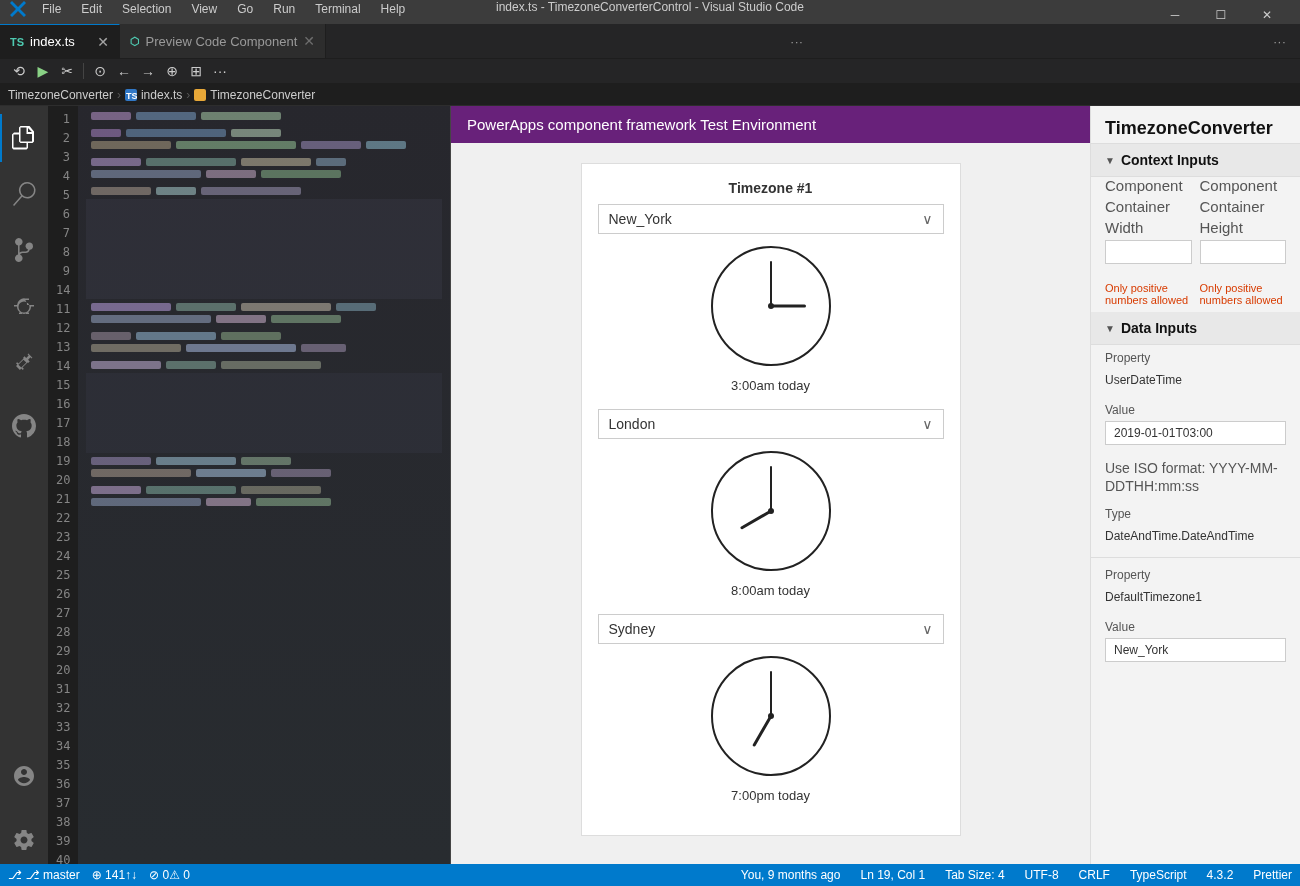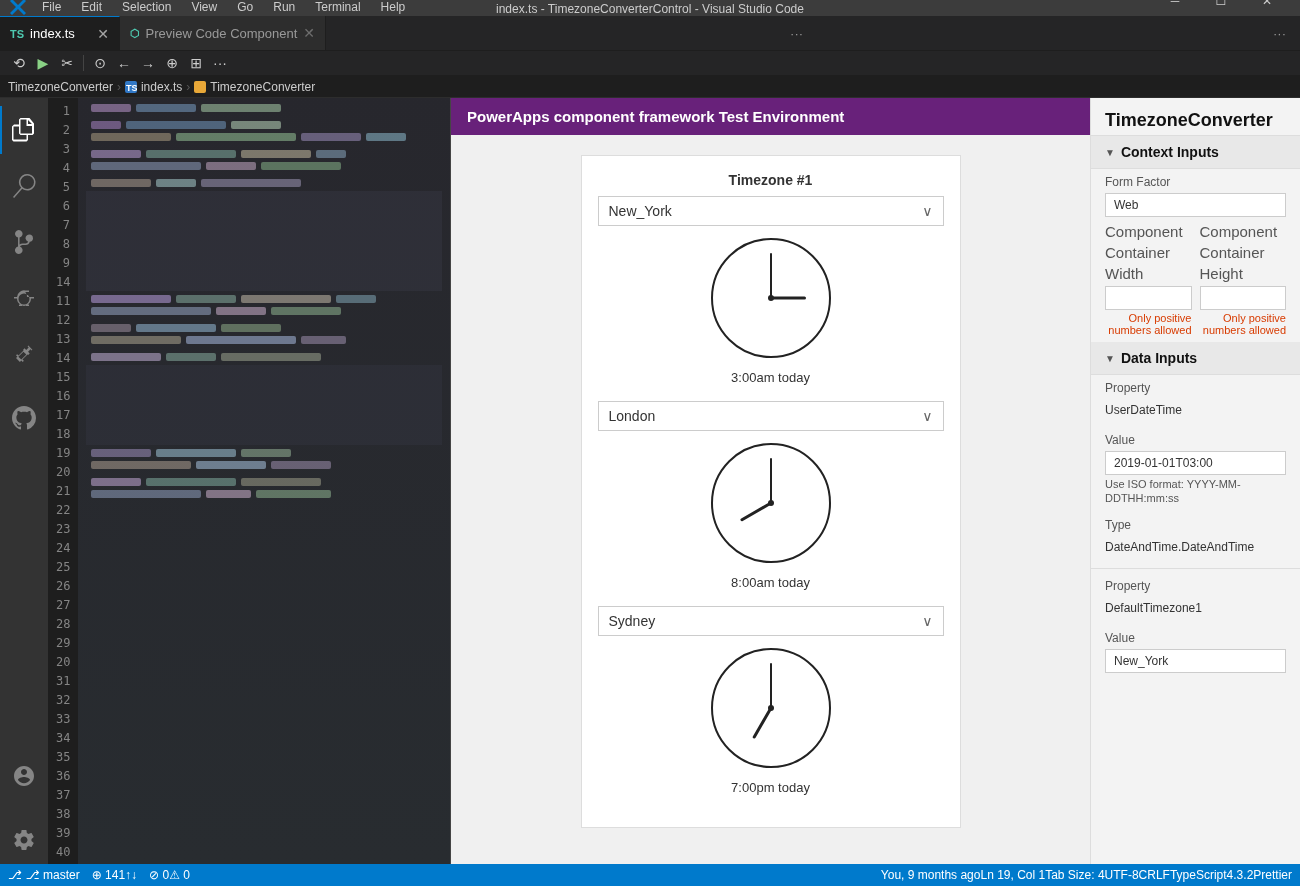--- a/index.html
+++ b/index.html
@@ -6,7 +6,7 @@
     body { font-family: 'Segoe UI', Arial, sans-serif; font-size: 13px; background: #1e1e1e; color: #cccccc; width: 1300px; height: 886px; overflow: hidden; display: flex; flex-direction: column; }
 
     
-    .title-bar { background: #3c3c3c; height: 16px; display: flex; align-items: flex-end; justify-content: space-between; padding: 0 10px; flex-shrink: 0; }
+    .title-bar { background: #3c3c3c; height: 24px; display: flex; align-items: flex-start; justify-content: space-between; padding: 0 10px; flex-shrink: 0; }
     .title-bar-left { display: flex; align-items: center; gap: 8px; }
     .title-bar-menu { display: flex; gap: 4px; }
     .title-bar-menu span { padding: 2px 8px; font-size: 12px; color: #cccccc; cursor: pointer; }

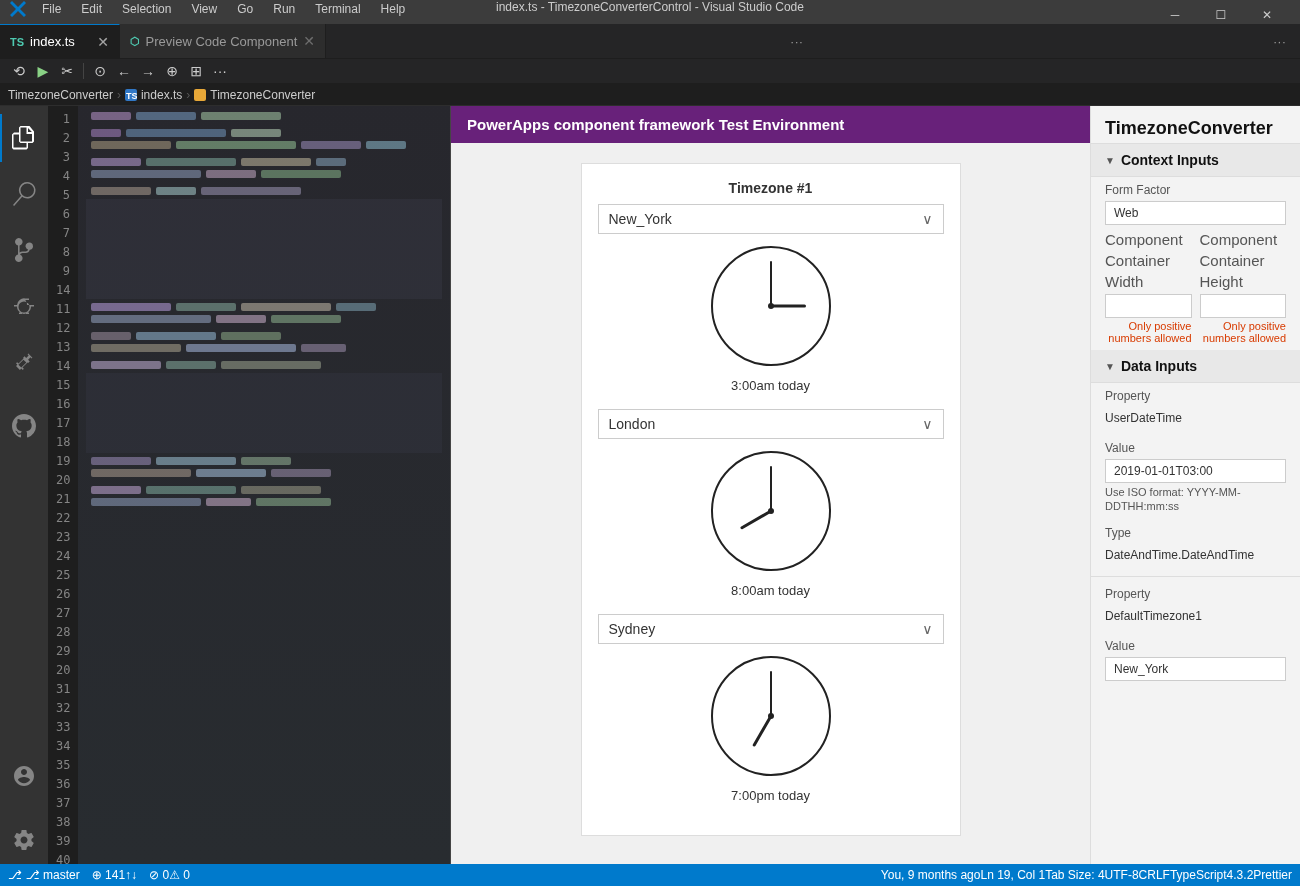--- a/index.html
+++ b/index.html
@@ -56,7 +56,7 @@
 
     
     .preview-panel { width: 640px; display: flex; flex-direction: column; flex-shrink: 0; border-left: 1px solid #454545; }
-    .preview-header { background: #68217a; color: white; padding: 10px 16px; font-size: 15px; font-weight: 700; flex-shrink: 0; display: flex; align-items: center; justify-content: space-between; }
+    .preview-header { background: #68217a; color: white; padding: 10px 16px; font-size: 15px; font-weight: 400; flex-shrink: 0; display: flex; align-items: center; justify-content: space-between; }
     .preview-content { flex: 1; background: #f0f0f0; overflow-y: auto; padding: 20px; }
 
     

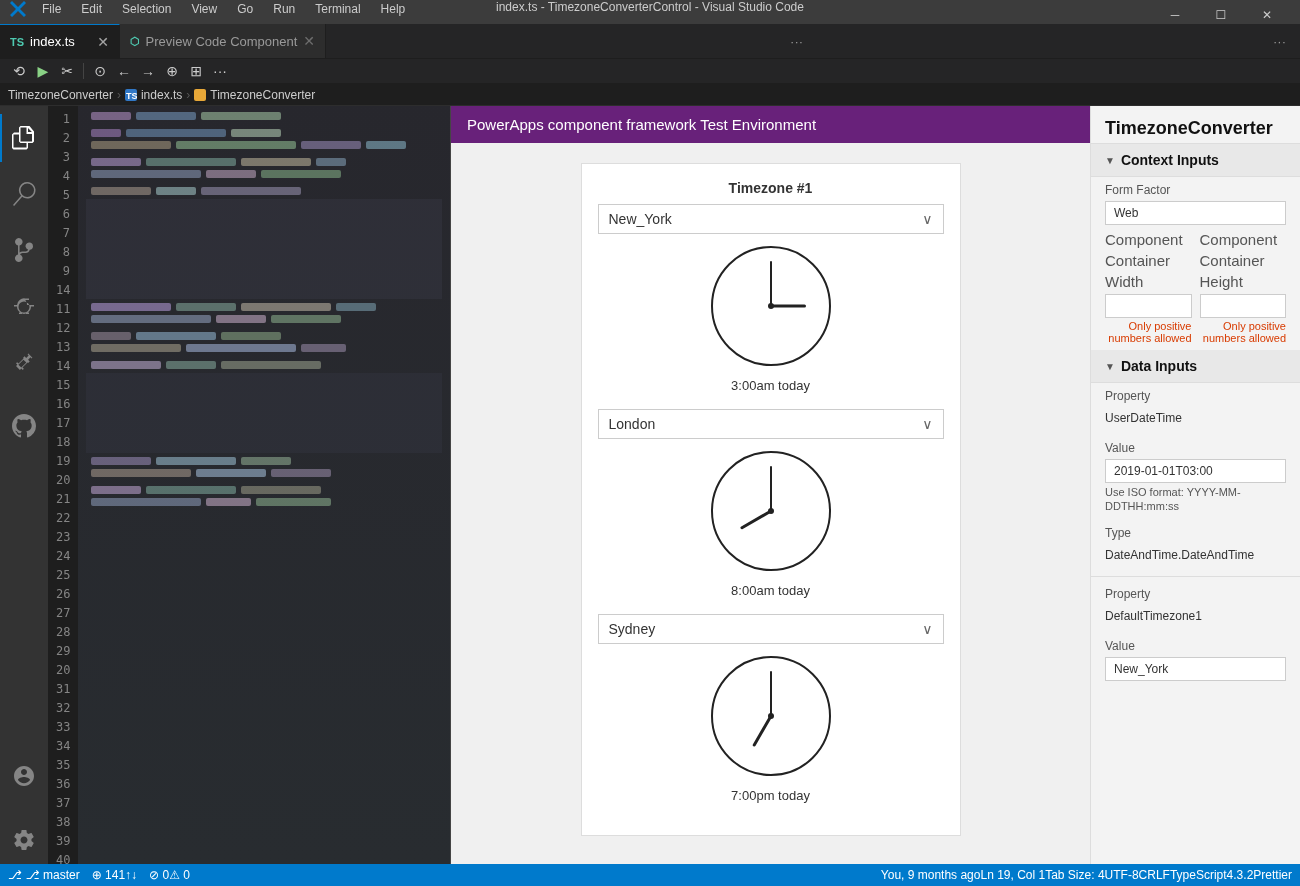--- a/index.html
+++ b/index.html
@@ -410,10 +410,6 @@
       <span>Context Inputs</span>
     </div>
 
-    <div class="rs-field">
-      <div class="rs-field-label">Form Factor</div>
-      <input class="rs-input" type="text" value="Web" style="">
-    </div>
 
     <div class="rs-two-col">
       <div>

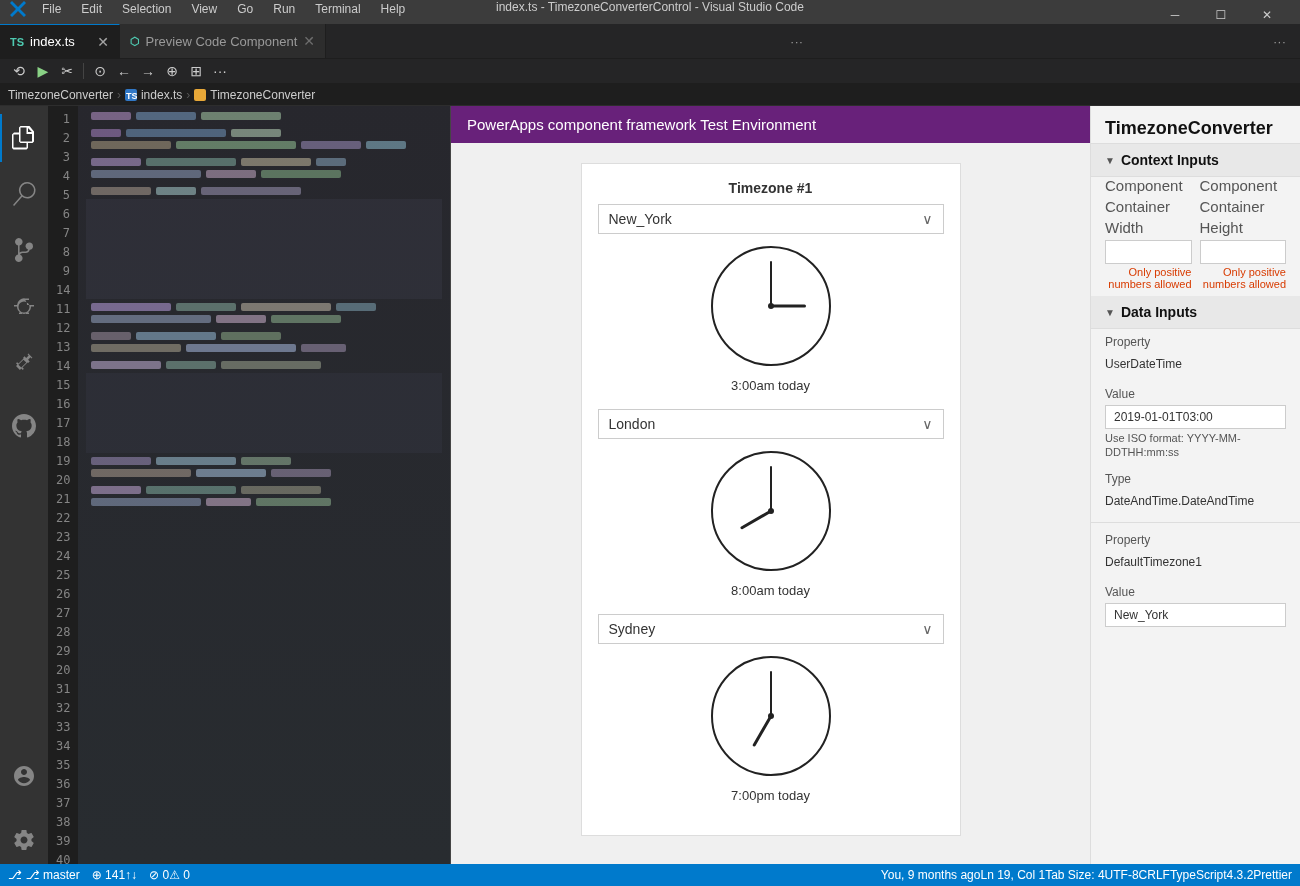--- a/index.html
+++ b/index.html
@@ -80,7 +80,7 @@
     .rs-field { padding: 6px 14px; }
     .rs-field-label { font-size: 12px; color: #555; margin-bottom: 4px; }
     .rs-input { width: 100%; padding: 4px 8px; border: 1px solid #ccc; background: white; font-size: 12px; color: #333; outline: none; }
-    .rs-error { color: #d83b01; font-size: 11px; margin-top: 2px; text-align: right; }
+    .rs-error { color: #d83b01; font-size: 11px; margin-top: 18px; }
     .rs-two-col { display: grid; grid-template-columns: 1fr 1fr; gap: 8px; padding: 0 14px 6px; }
     .rs-col-label { font-size: 15px; color: #555; margin-bottom: 4px; }
     .rs-static-value { font-size: 12px; color: #333; padding: 4px 0; }

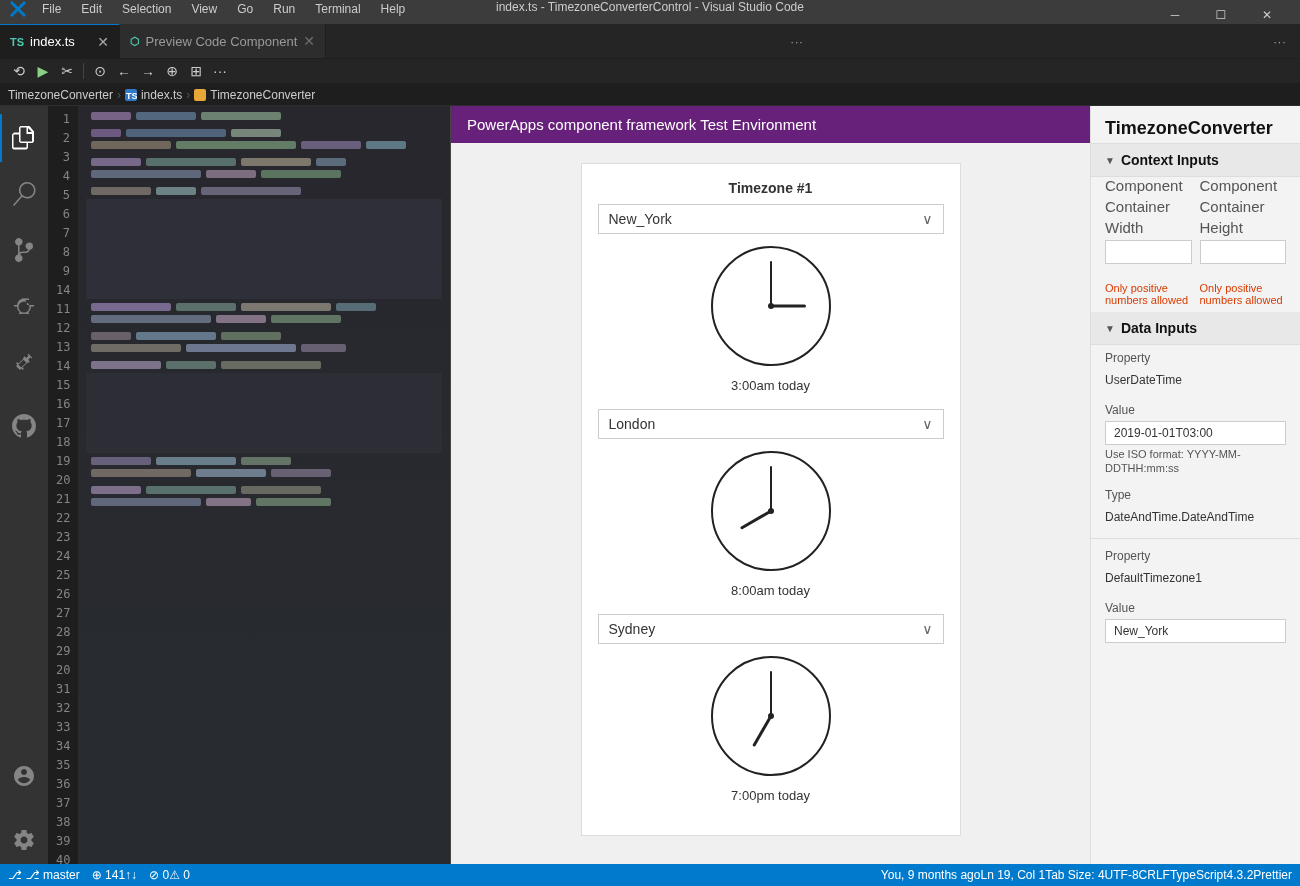--- a/index.html
+++ b/index.html
@@ -84,7 +84,7 @@
     .rs-two-col { display: grid; grid-template-columns: 1fr 1fr; gap: 8px; padding: 0 14px 6px; }
     .rs-col-label { font-size: 15px; color: #555; margin-bottom: 4px; }
     .rs-static-value { font-size: 12px; color: #333; padding: 4px 0; }
-    .rs-hint { font-size: 11px; color: #555; margin-top: 2px; line-height: 1.3; }
+    .rs-hint { font-size: 14px; color: #555; margin-top: 14px; line-height: 1.3; }
     .rs-divider { border: none; border-top: 1px solid #ddd; margin: 4px 0; }
 
     

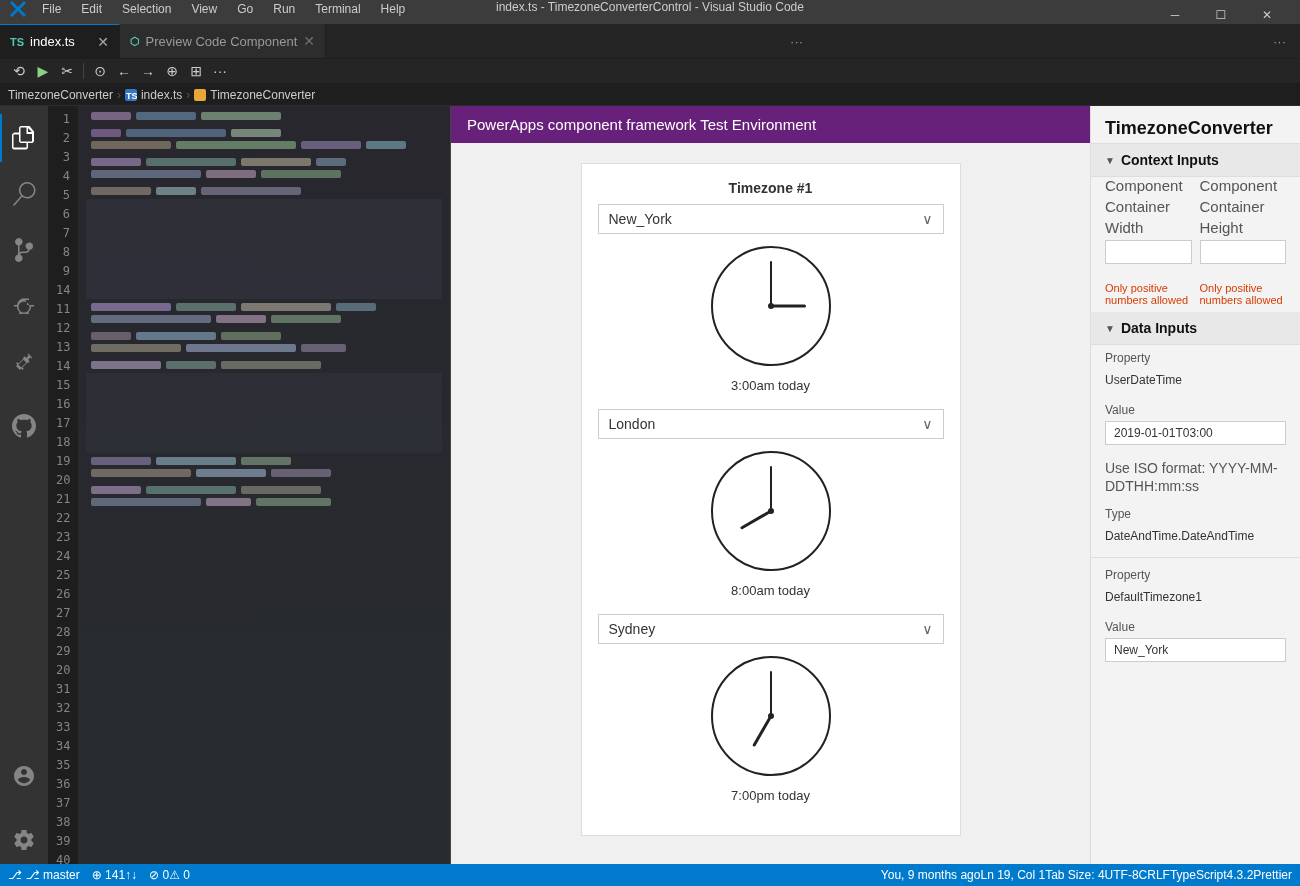--- a/index.html
+++ b/index.html
@@ -89,7 +89,7 @@
 
     
     .status-bar { height: 22px; background: #007acc; display: flex; align-items: center; padding: 0 8px; gap: 12px; font-size: 12px; color: white; flex-shrink: 0; }
-    .status-bar-right { margin-left: auto; display: flex; gap: 0; }
+    .status-bar-right { margin-left: auto; display: flex; gap: 20px; }
     .status-item { display: flex; align-items: center; gap: 4px; cursor: pointer; }
 
     

